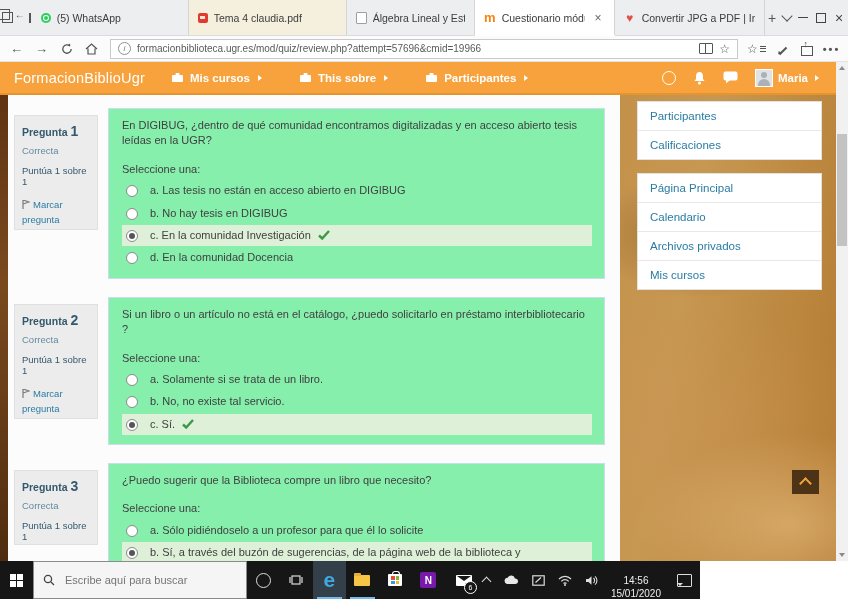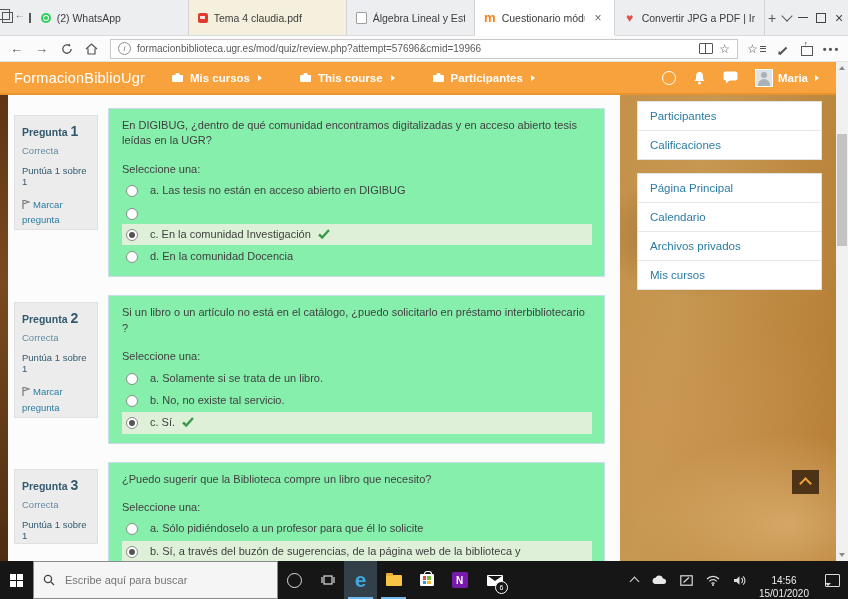--- a/index.html
+++ b/index.html
@@ -177,7 +177,7 @@
     <div class="tabstrip">
         <div class="tab ic-whatsapp">
     <span class="tab-ic"></span>
-    <span class="tab-label">(2) WhatsApp</span>
+    <span class="tab-label">(5) WhatsApp</span>
 
   </div>
         <div class="tab ic-pdf">

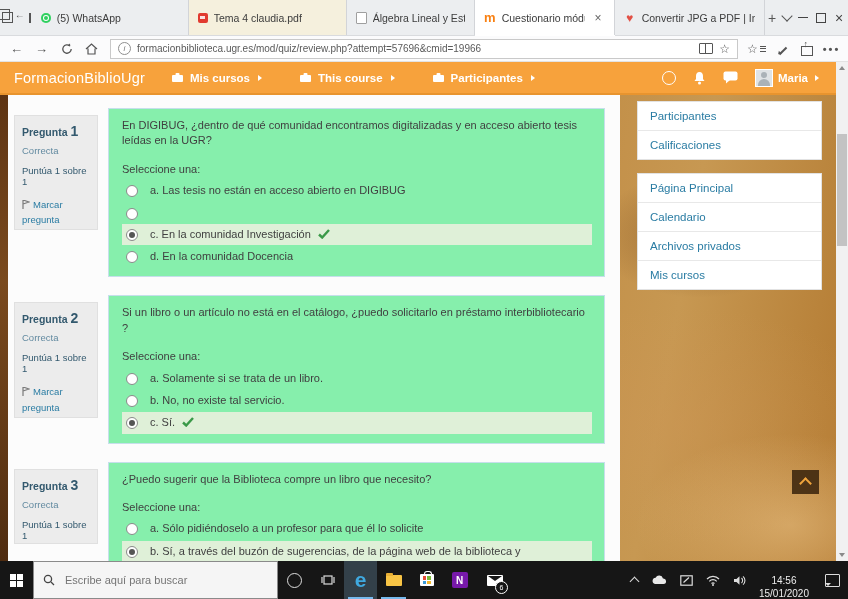--- a/index.html
+++ b/index.html
@@ -272,7 +272,7 @@
       <rect x="1" y="3" width="11" height="7" rx="1" fill="#ffffff"></rect>
       <rect x="4.5" y="1" width="4" height="2.4" rx="1" fill="#ffffff"></rect>
     </svg>
-    <span>This course</span>
+    <span>This sobre</span>
     <span class="caret-r"></span>
   </div>
         <div class="mnav-item ic-users">

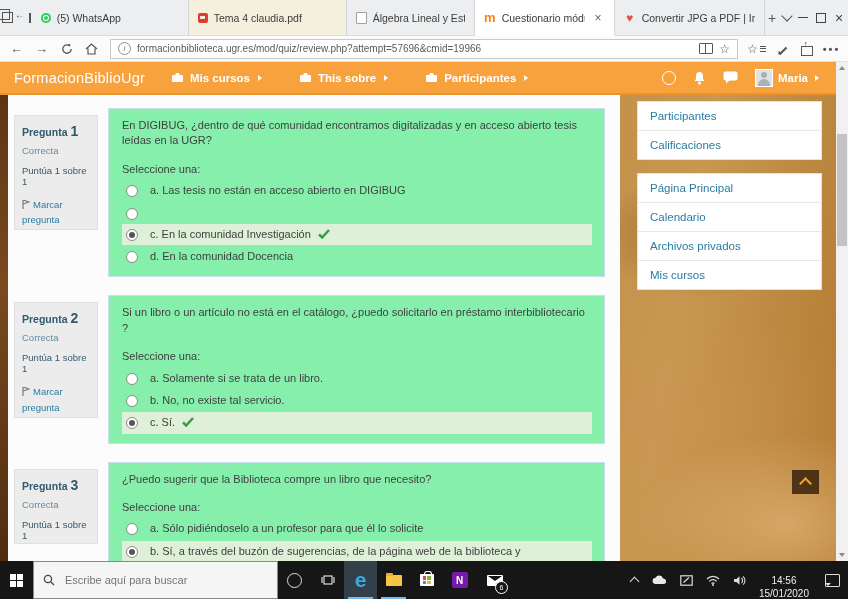--- a/index.html
+++ b/index.html
@@ -326,6 +326,7 @@
   </div>
               <div class="opt">
     <span class="radio"></span>
+    <span class="optwrap"><span>b. No hay tesis en DIGIBUG</span></span>
   </div>
               <div class="opt selected correct">
     <span class="radio"></span>

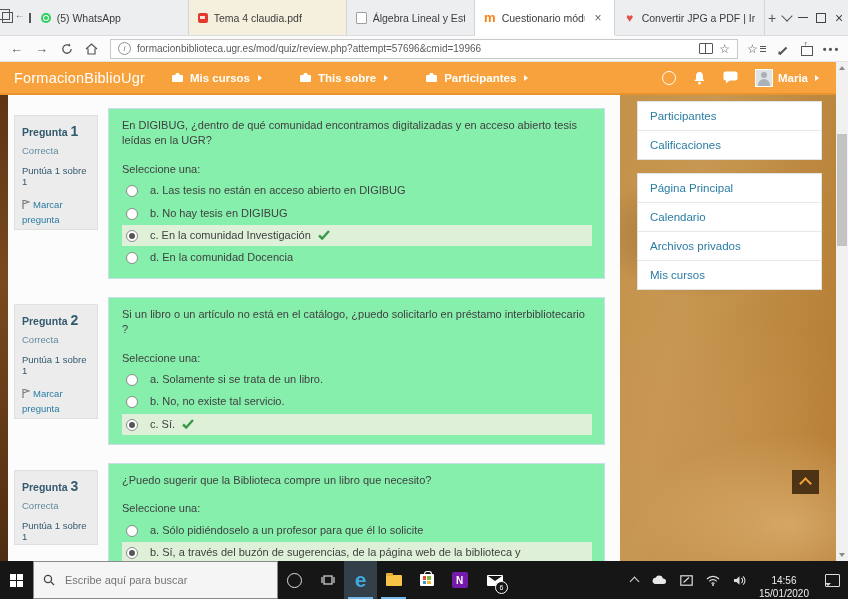--- a/index.html
+++ b/index.html
@@ -126,7 +126,7 @@
   .tri-dn{width:0;height:0;border:3.5px solid transparent;border-top:4.5px solid #8a8a8a;margin-bottom:-3px;}
   .vthumb{position:absolute;left:1px;top:72px;width:10px;height:112px;background:#c3c3c3;}
   
-  .taskbar{position:absolute;left:0;bottom:0;width:848px;height:38px;background:#161616;
+  .taskbar{position:absolute;left:0;bottom:0;width:700px;height:38px;background:#161616;
            display:flex;align-items:stretch;color:#fff;}
   .tb-btn{display:flex;align-items:center;justify-content:center;flex:none;position:relative;}
   .tb-start{width:33px;}

